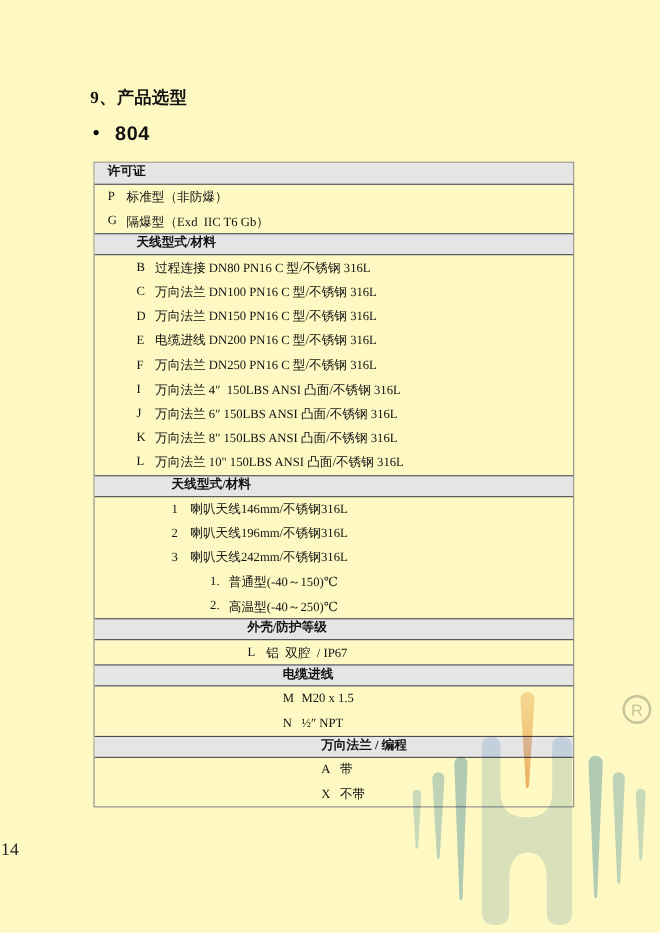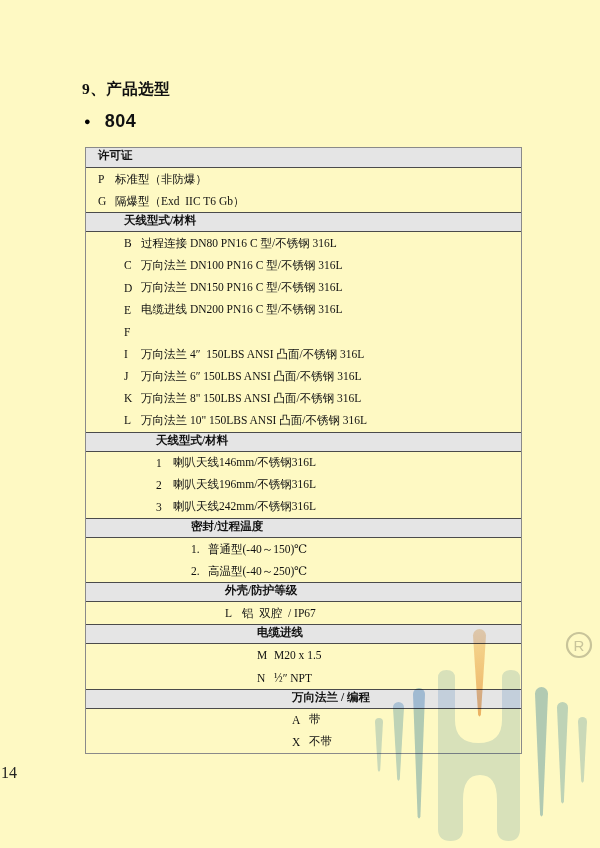--- a/index.html
+++ b/index.html
@@ -94,7 +94,7 @@
   </div>
 
   <div class="item">
-    <span class="code">F</span>
+    <span class="code">F</span><span class="desc">万向法兰 DN250 PN16 C 型/不锈钢 316L</span>
   </div>
 
   <div class="item">

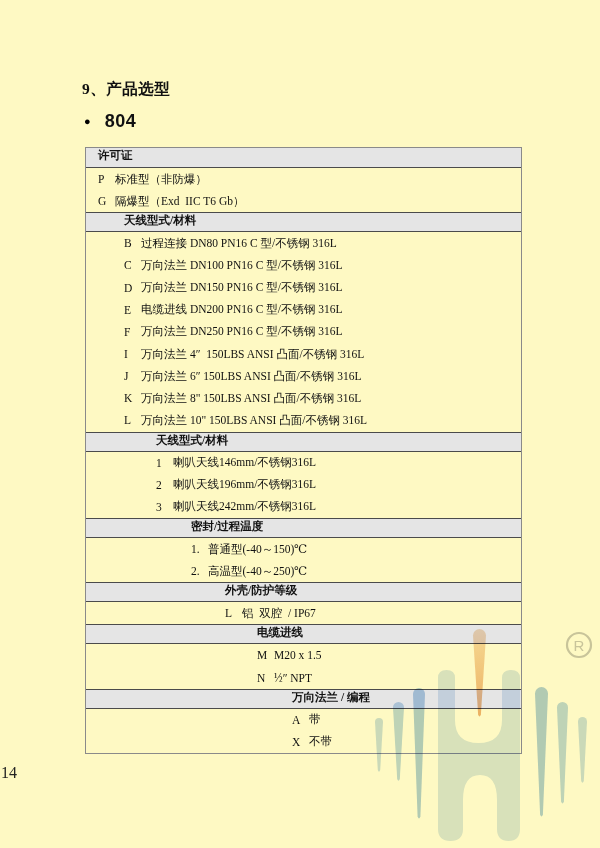--- a/index.html
+++ b/index.html
@@ -135,9 +135,6 @@
   </div>
 
   <div class="section lv3">
-    <div class="band">
-      <span class="band-label">密封/过程温度</span>
-    </div>
     <div class="items">
   <div class="item">
     <span class="code">1.</span><span class="desc">普通型(-40～150)℃</span>

